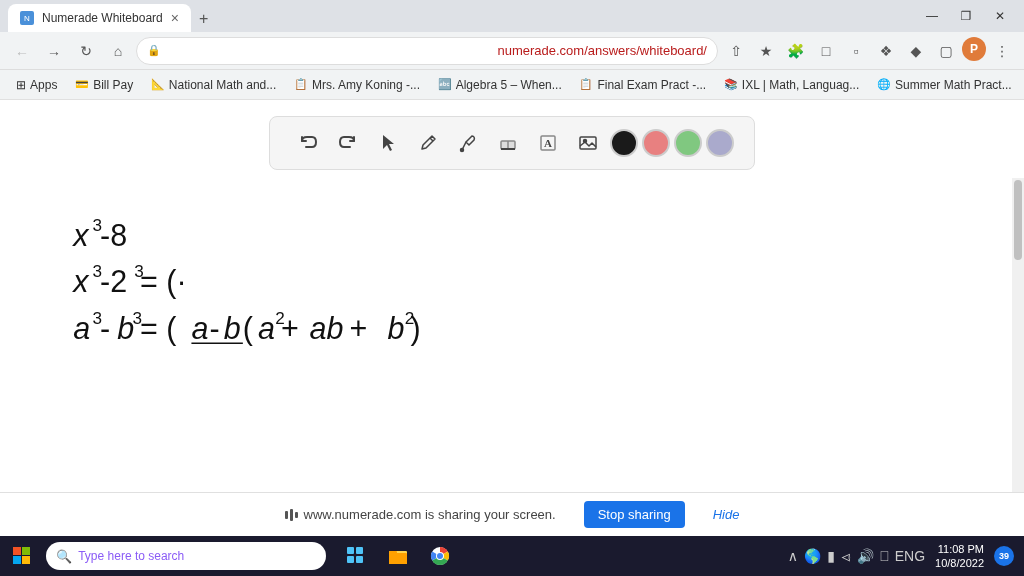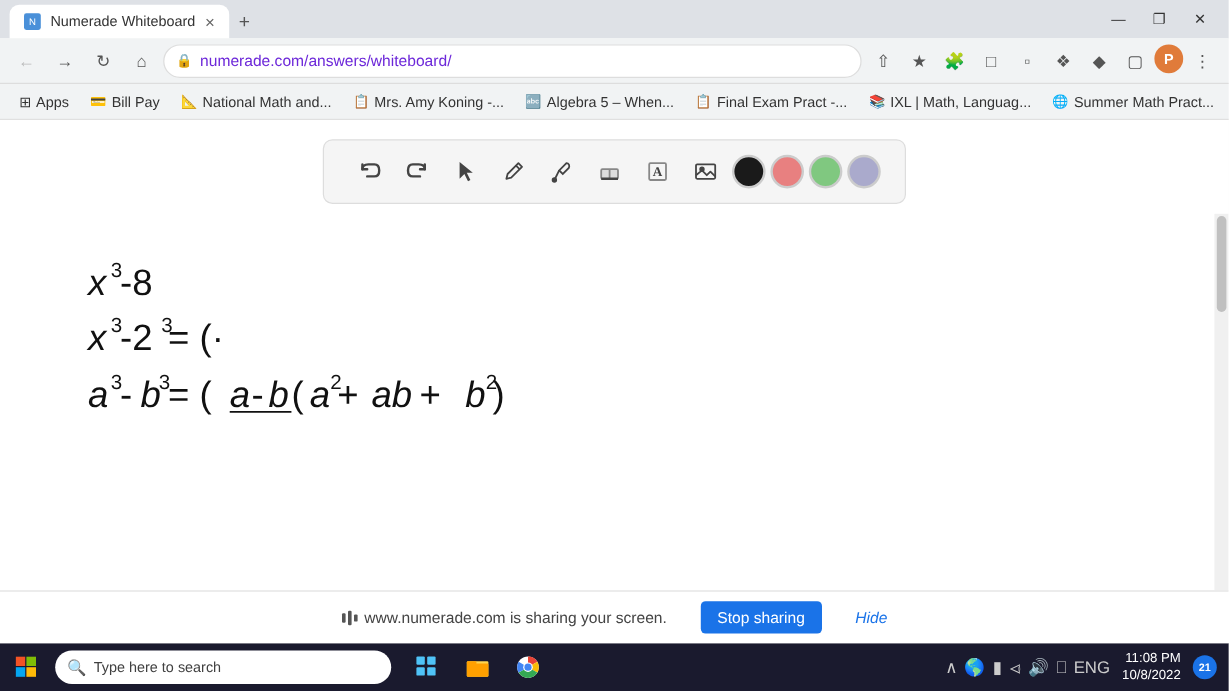--- a/index.html
+++ b/index.html
@@ -25,7 +25,7 @@
     .nav-btn.disabled { color: #bbb; cursor: default; }
     .address-bar { flex: 1; height: 28px; background: #fff; border: 1px solid #ddd; border-radius: 14px; display: flex; align-items: center; padding: 0 10px; gap: 6px; font-size: 13px; color: #444; }
     .lock-icon { color: #4a4a4a; font-size: 11px; }
-    .address-text { flex: 1; font-size: 13px; color: #6d28d9; }
+    .address-text { flex: 1; font-size: 13px; color: #b91c1c; text-align: right; }
     .nav-icons { display: flex; gap: 2px; }
     .nav-icon { background: none; border: none; cursor: pointer; width: 28px; height: 28px; display: flex; align-items: center; justify-content: center; border-radius: 50%; color: #555; font-size: 14px; }
     .profile-icon { width: 24px; height: 24px; border-radius: 50%; background: #e07b3a; display: flex; align-items: center; justify-content: center; color: white; font-size: 12px; font-weight: bold; }

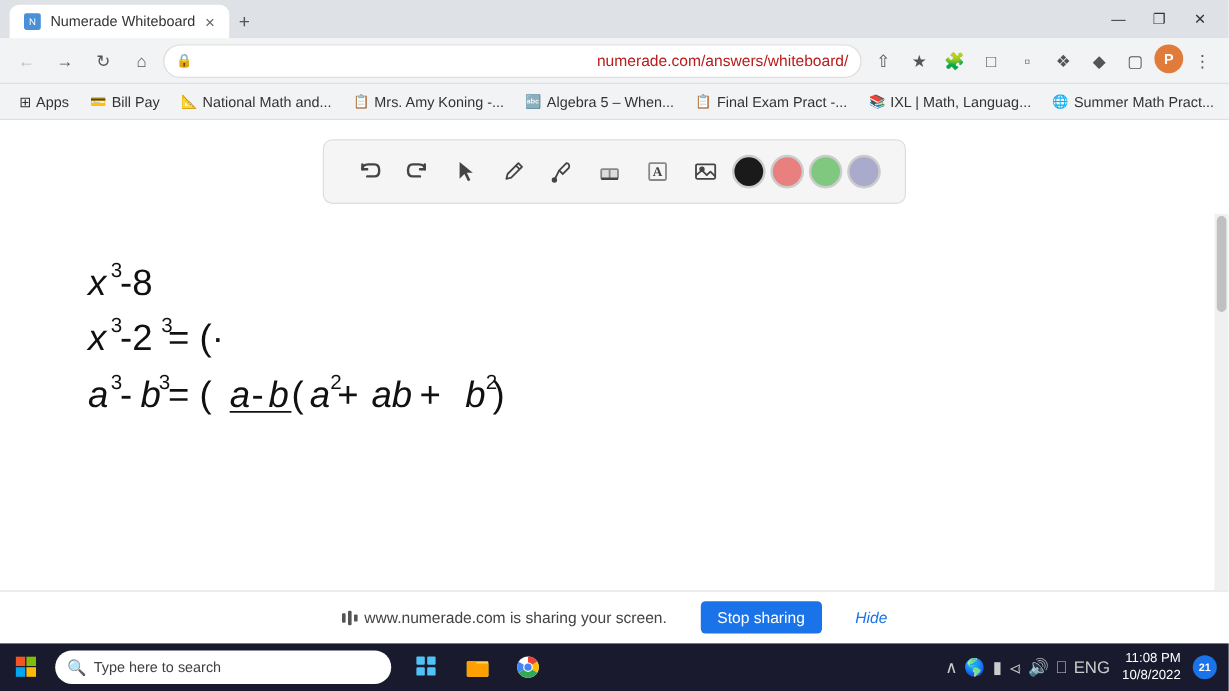--- a/index.html
+++ b/index.html
@@ -68,7 +68,7 @@
     .start-btn { width: 36px; height: 36px; display: flex; align-items: center; justify-content: center; cursor: pointer; border-radius: 4px; }
     .search-box { flex: 0 0 280px; height: 28px; background: #fff; border-radius: 14px; display: flex; align-items: center; padding: 0 10px; gap: 6px; margin-left: 4px; }
     .search-icon { color: #555; font-size: 13px; }
-    .search-text { font-size: 12px; color: #404040; text-align: right; }
+    .search-text { font-size: 12px; color: #8b5cf6; text-align: right; }
     .taskbar-apps { display: flex; align-items: center; gap: 2px; margin-left: 8px; }
     .taskbar-app { width: 40px; height: 40px; display: flex; align-items: center; justify-content: center; cursor: pointer; }
     .taskbar-right { margin-left: auto; display: flex; align-items: center; gap: 4px; padding-right: 6px; }

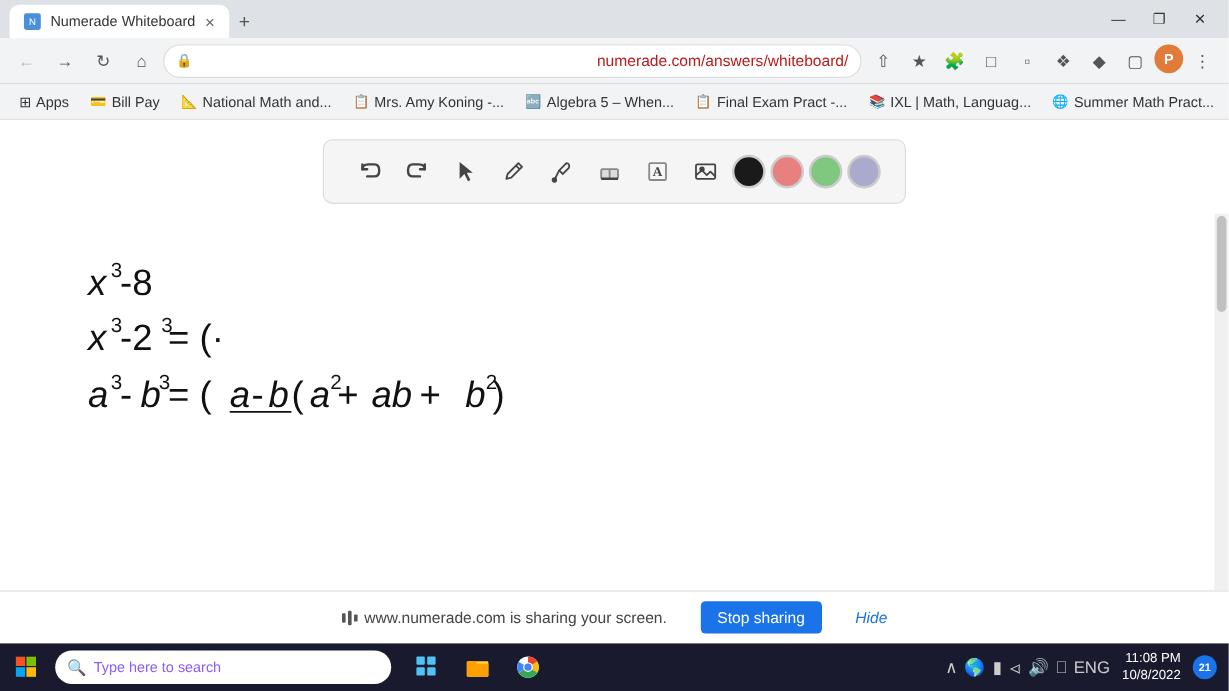--- a/index.html
+++ b/index.html
@@ -332,7 +332,7 @@
         <div>11:08 PM</div>
         <div>10/8/2022</div>
       </div>
-      <div class="date-badge">21</div>
+      <div class="date-badge">39</div>
     </div>
   </div>
 </div>

